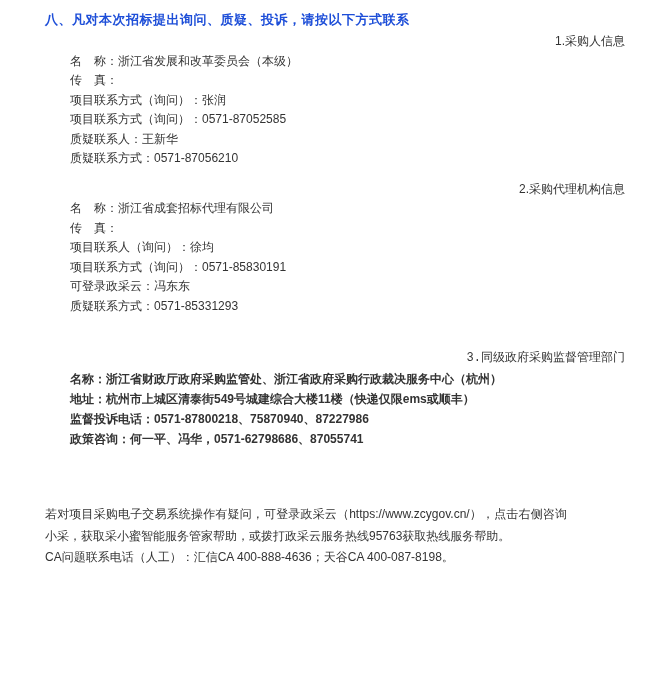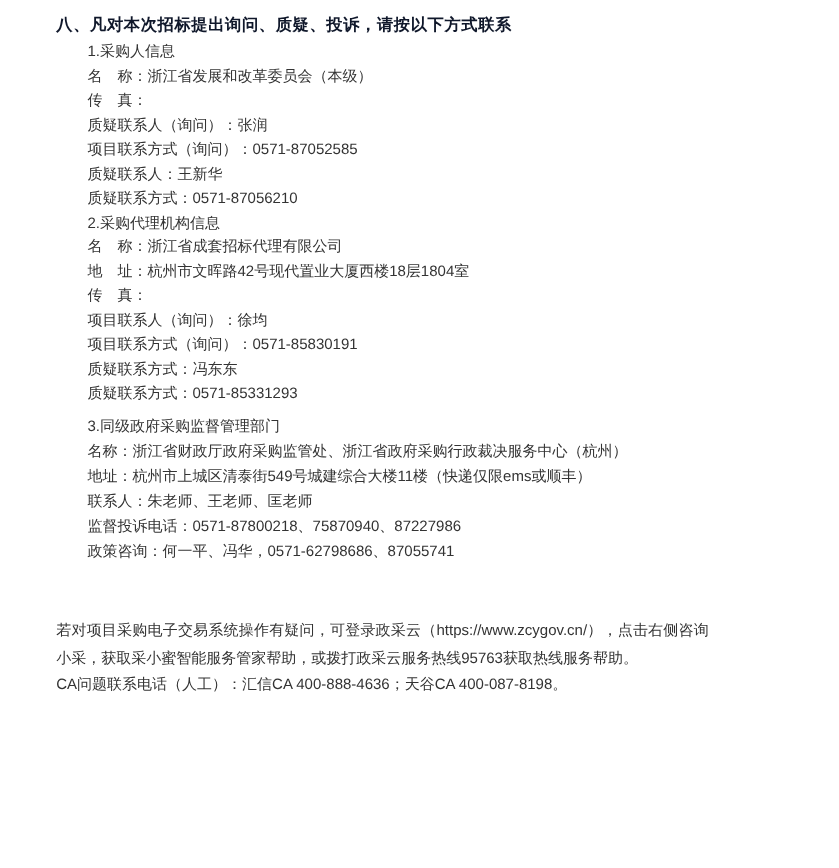--- a/index.html
+++ b/index.html
@@ -24,7 +24,7 @@
     font-weight: 700;
     line-height: 20px;
     letter-spacing: 0.5px;
-    color: #0f172a;
+    color: #1d4ed8;
   }
   .section {
     margin-left: 25px; 

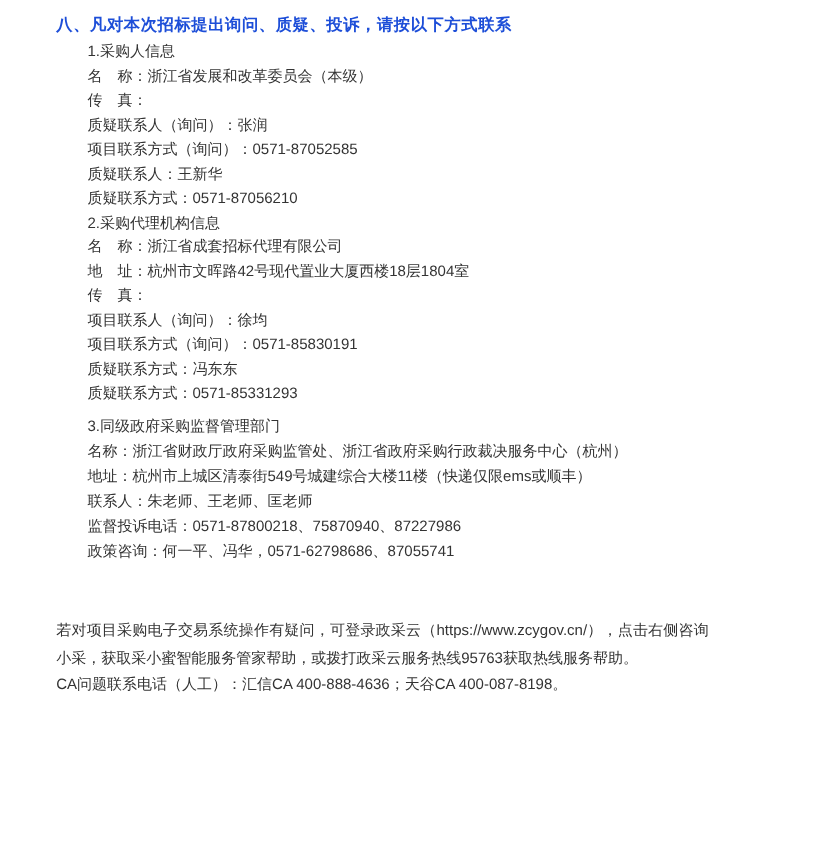--- a/index.html
+++ b/index.html
@@ -31,6 +31,7 @@
   }
   .section-title {
     line-height: 19.5px;
+    text-align: right;
   }
   .sec-1 .section-title { margin-top: 2px; }
   .sec-2 .section-title { margin-top: 0; }

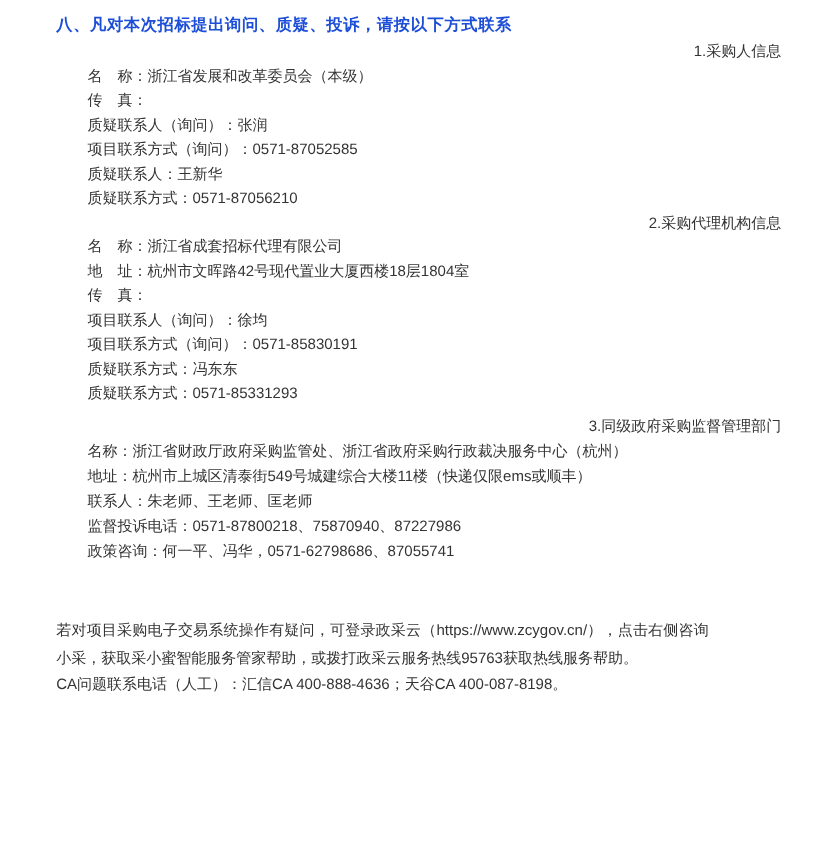--- a/index.html
+++ b/index.html
@@ -63,7 +63,7 @@
     <div class="section-title">1.采购人信息</div>
     <div class="line">名　称：浙江省发展和改革委员会（本级）</div>
     <div class="line">传　真：</div>
-    <div class="line">质疑联系人（询问）：张润</div>
+    <div class="line">项目联系方式（询问）：张润</div>
     <div class="line">项目联系方式（询问）：0571-87052585</div>
     <div class="line">质疑联系人：王新华</div>
     <div class="line">质疑联系方式：0571-87056210</div>

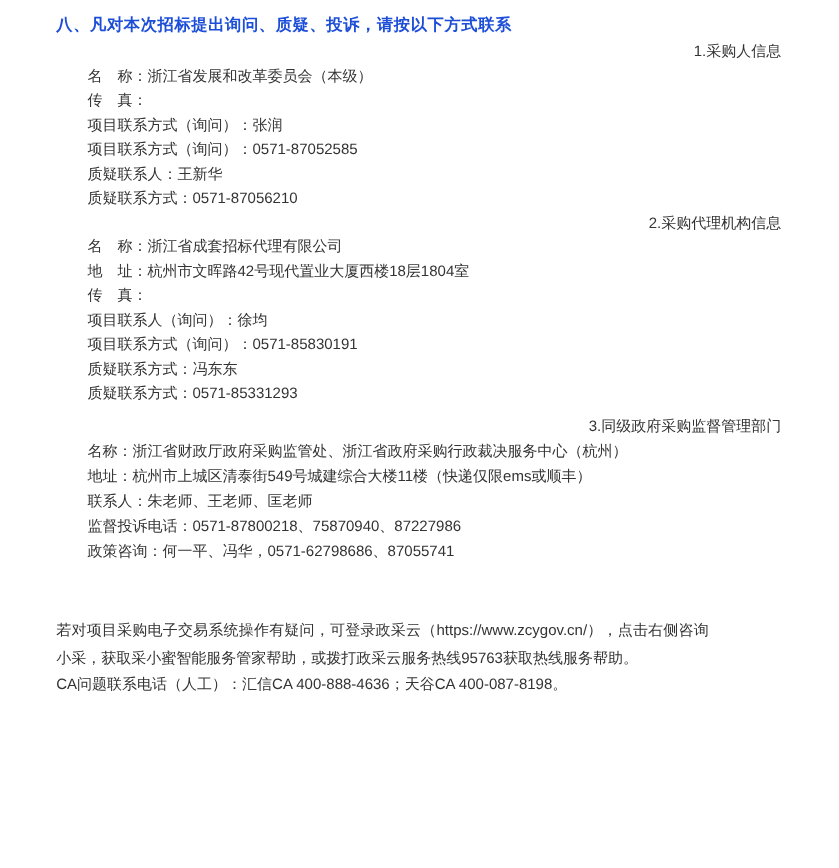--- a/index.html
+++ b/index.html
@@ -34,7 +34,7 @@
     text-align: right;
   }
   .sec-1 .section-title { margin-top: 2px; }
-  .sec-2 .section-title { margin-top: 0; }
+  .sec-2 .section-title { margin-top: 11px; }
   .sec-3 .section-title { margin-top: 7px; }
   .line {
     line-height: 19.5px;

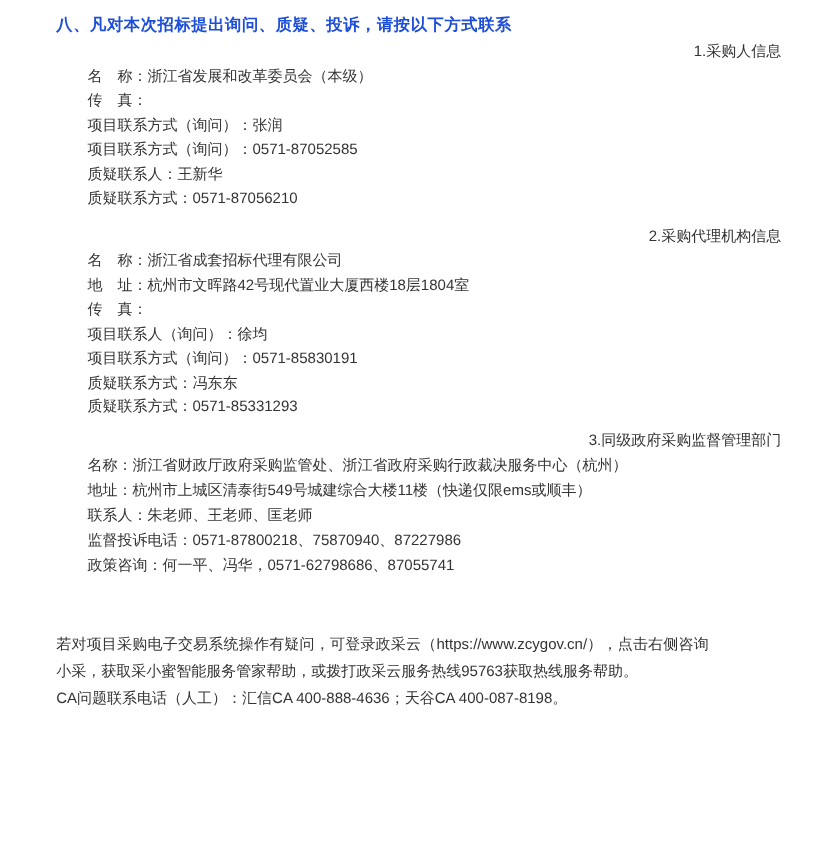--- a/index.html
+++ b/index.html
@@ -72,7 +72,6 @@
   <div class="section sec-2">
     <div class="section-title">2.采购代理机构信息</div>
     <div class="line">名　称：浙江省成套招标代理有限公司</div>
-    <div class="line">地　址：杭州市文晖路42号现代置业大厦西楼18层1804室</div>
     <div class="line">传　真：</div>
     <div class="line">项目联系人（询问）：徐均</div>
     <div class="line">项目联系方式（询问）：0571-85830191</div>

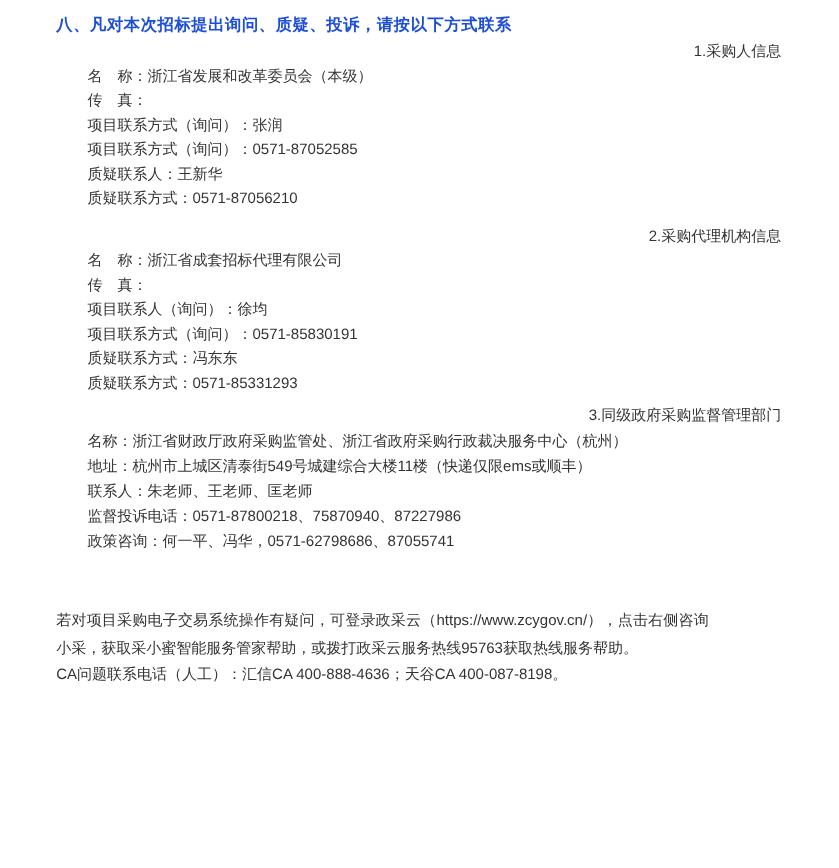--- a/index.html
+++ b/index.html
@@ -75,7 +75,7 @@
     <div class="line">传　真：</div>
     <div class="line">项目联系人（询问）：徐均</div>
     <div class="line">项目联系方式（询问）：0571-85830191</div>
-    <div class="line">质疑联系方式：冯东东</div>
+    <div class="line">可登录政采云：冯东东</div>
     <div class="line">质疑联系方式：0571-85331293</div>
   </div>
 

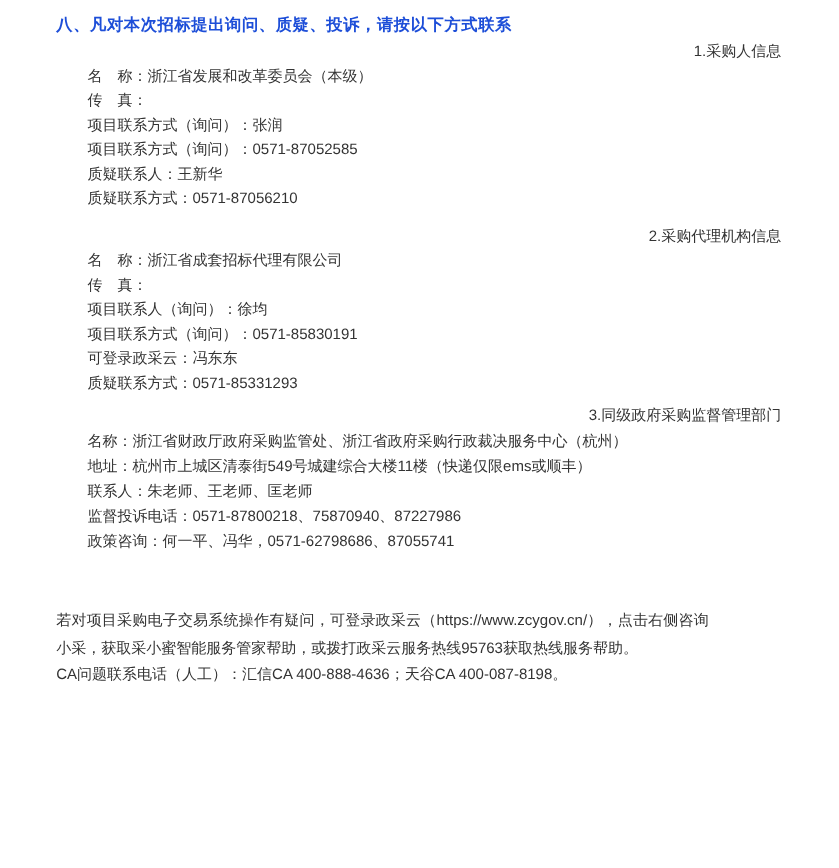--- a/index.html
+++ b/index.html
@@ -35,7 +35,7 @@
   }
   .sec-1 .section-title { margin-top: 2px; }
   .sec-2 .section-title { margin-top: 11px; }
-  .sec-3 .section-title { margin-top: 7px; }
+  .sec-3 .section-title { margin-top: 33px; font-family: Liberation Mono, monospace; }
   .line {
     line-height: 19.5px;
     white-space: nowrap;

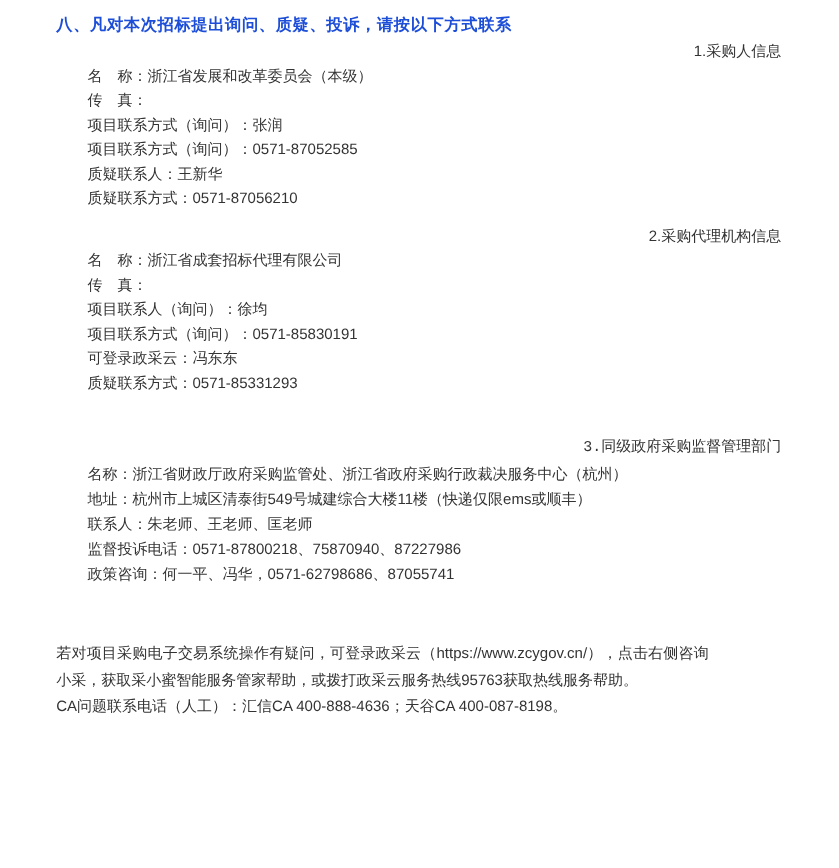--- a/index.html
+++ b/index.html
@@ -40,7 +40,7 @@
     line-height: 19.5px;
     white-space: nowrap;
   }
-  .sec-3 .line { line-height: 20px; }
+  .sec-3 .line { line-height: 20px; font-weight: bold; }
   .footer-paragraph {
     margin-top: 42px;
     max-width: 522px;

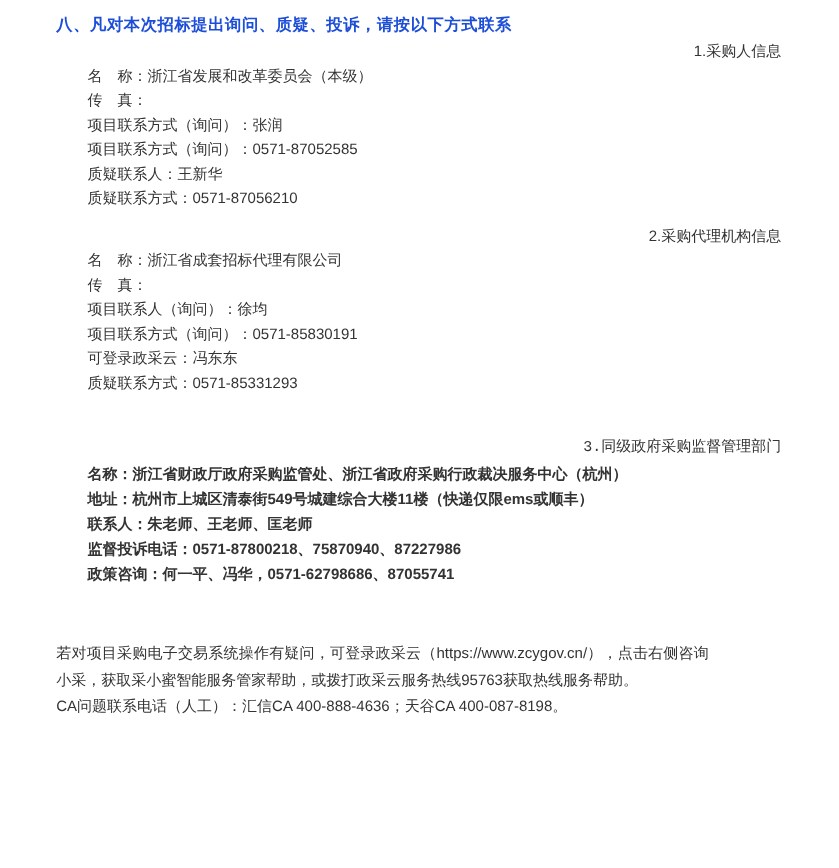--- a/index.html
+++ b/index.html
@@ -83,7 +83,6 @@
     <div class="section-title">3.同级政府采购监督管理部门</div>
     <div class="line">名称：浙江省财政厅政府采购监管处、浙江省政府采购行政裁决服务中心（杭州）</div>
     <div class="line">地址：杭州市上城区清泰街549号城建综合大楼11楼（快递仅限ems或顺丰）</div>
-    <div class="line">联系人：朱老师、王老师、匡老师</div>
     <div class="line">监督投诉电话：0571-87800218、75870940、87227986</div>
     <div class="line">政策咨询：何一平、冯华，0571-62798686、87055741</div>
   </div>

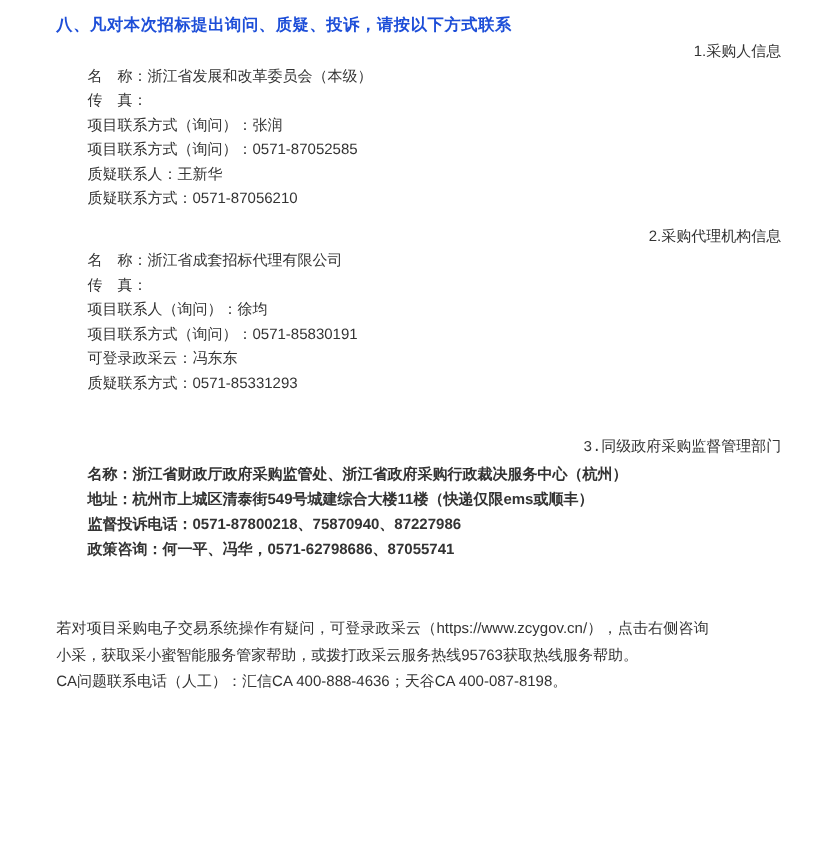--- a/index.html
+++ b/index.html
@@ -42,7 +42,7 @@
   }
   .sec-3 .line { line-height: 20px; font-weight: bold; }
   .footer-paragraph {
-    margin-top: 42px;
+    margin-top: 54px;
     max-width: 522px;
     line-height: 22px;
     text-align: justify;

